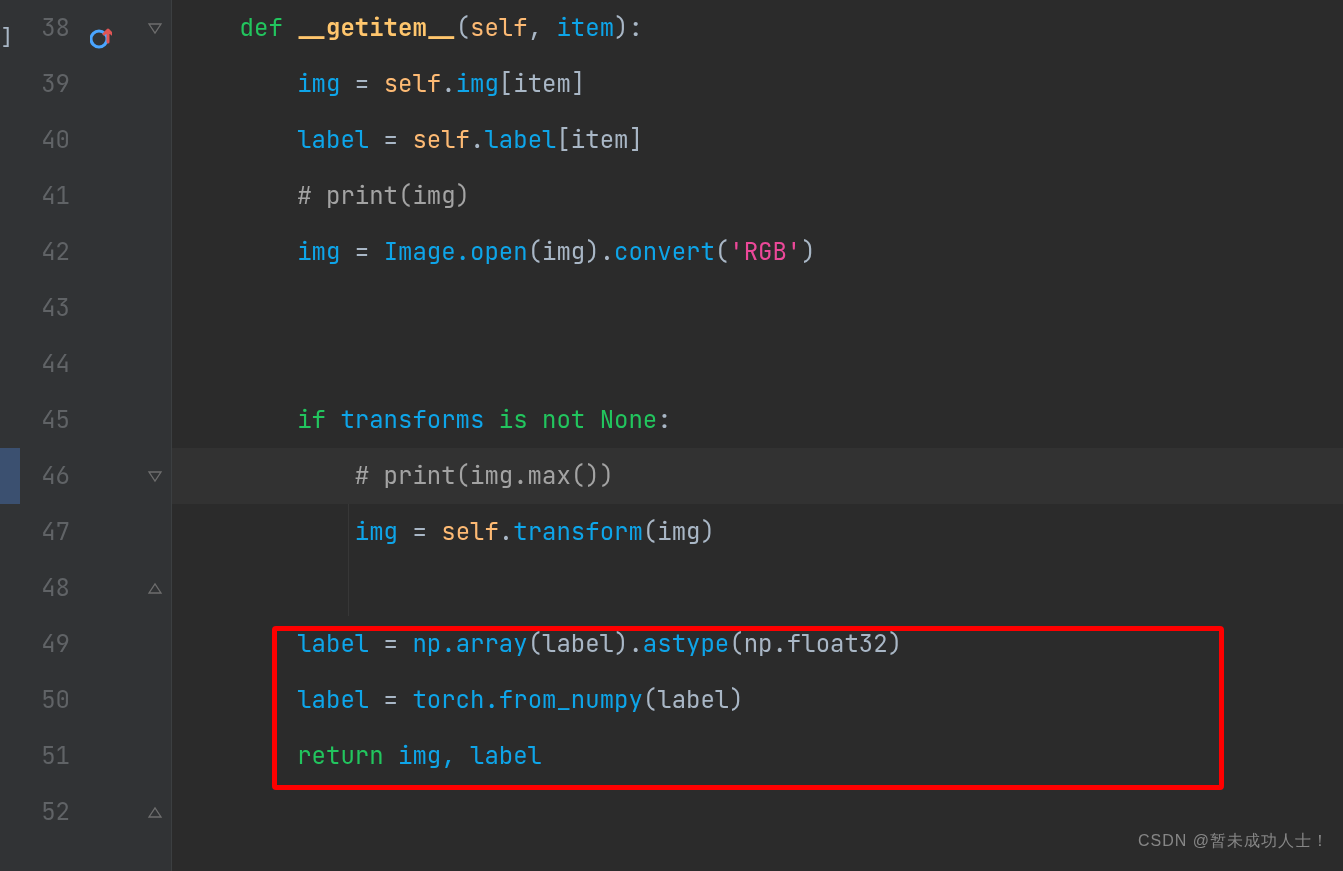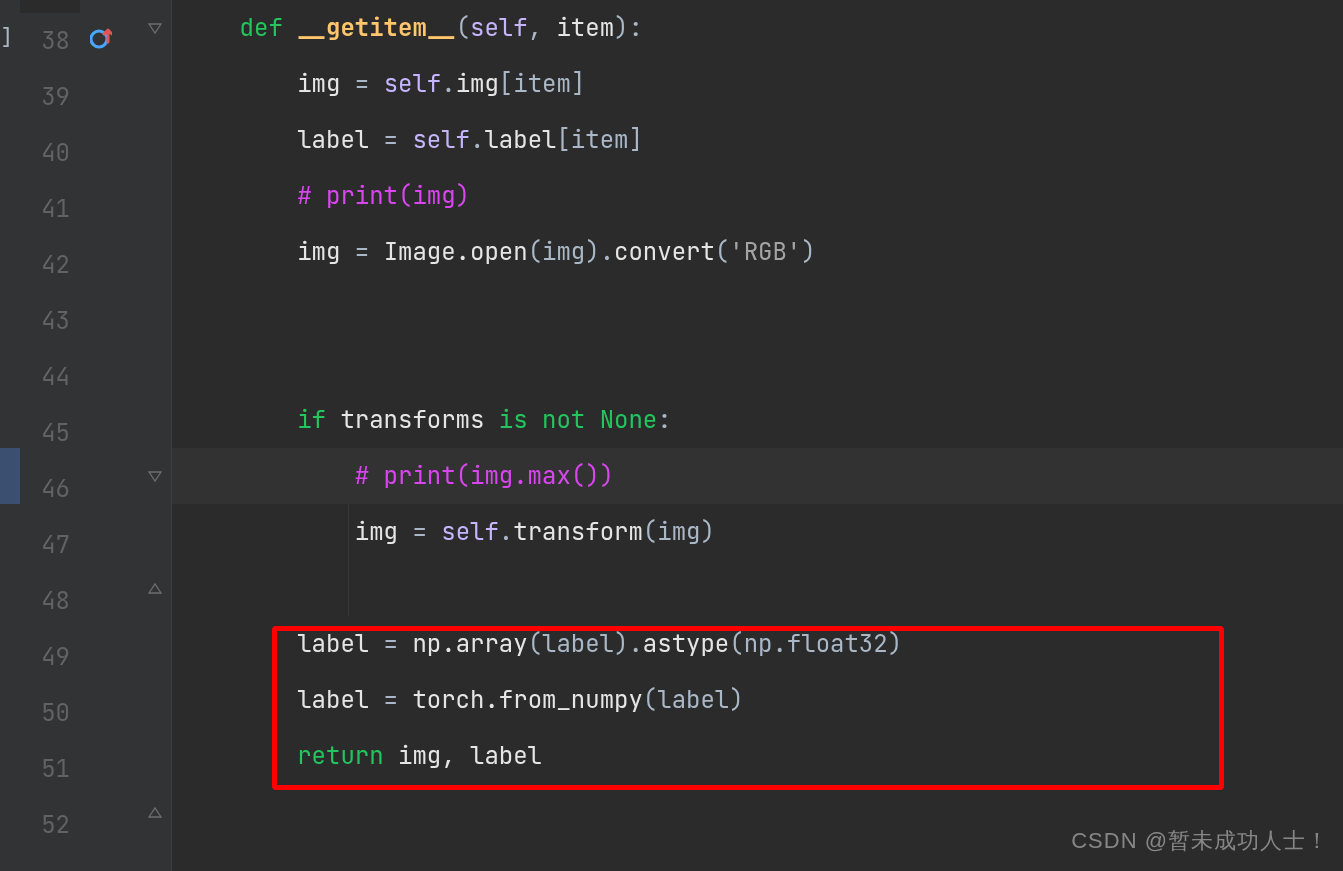--- a/index.html
+++ b/index.html
@@ -38,7 +38,6 @@
     padding-right: 10px;
     color: #606366;
     user-select: none;
-    margin-top: 13px;
   }
   .gutter .ln { height: 56px; }
   .gutter-icons {

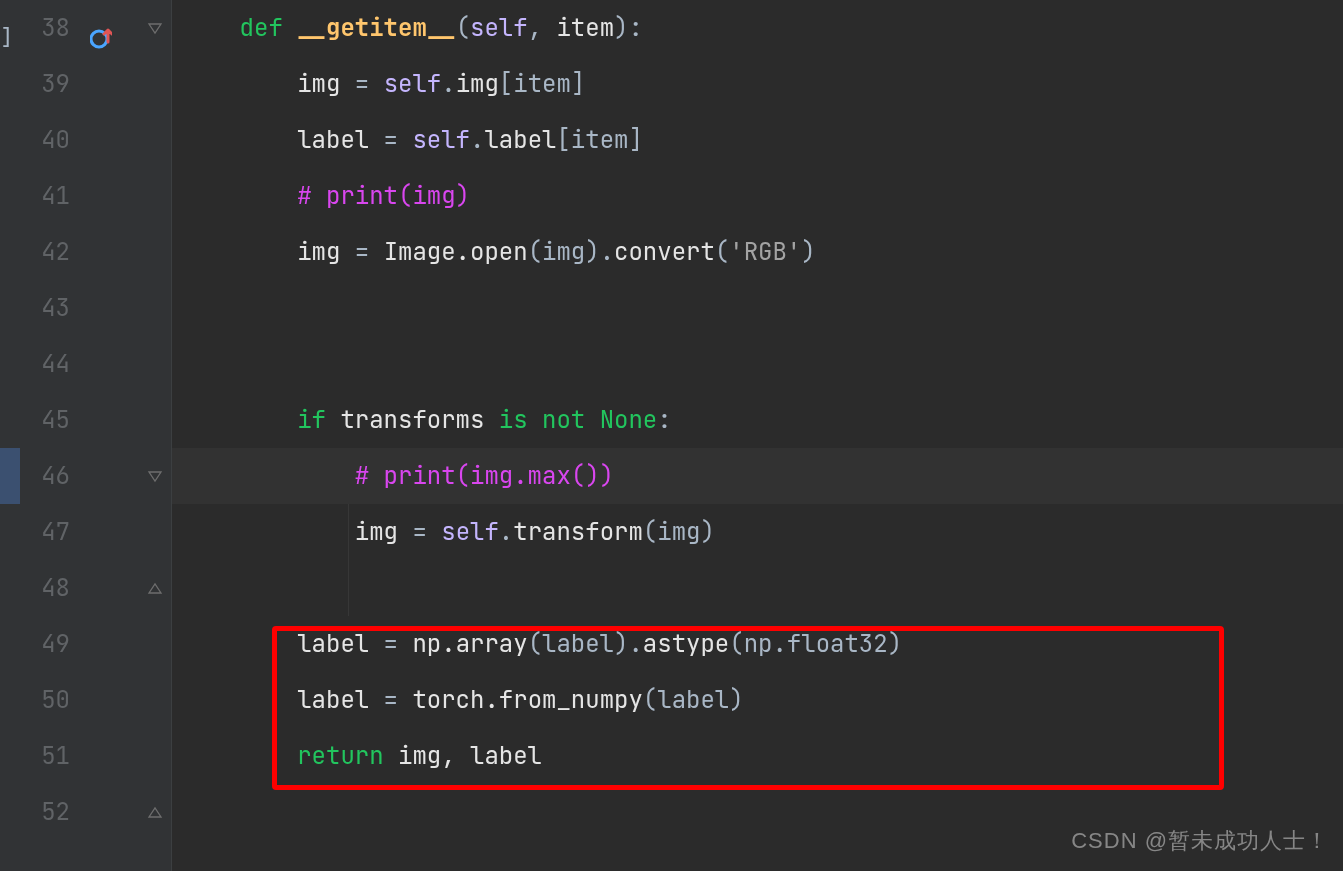--- a/index.html
+++ b/index.html
@@ -73,7 +73,7 @@
   }
   .c-kw { color: #22c55e; }
   .c-def { color: #ffc66d; font-weight: bold; }
-  .c-self { color: #c4b5fd; }
+  .c-self { color: #fdba74; }
   .c-id { color: #e5e5e5; }
   .c-punct { color: #a9b7c6; }
   .c-comment { color: #d946ef; }

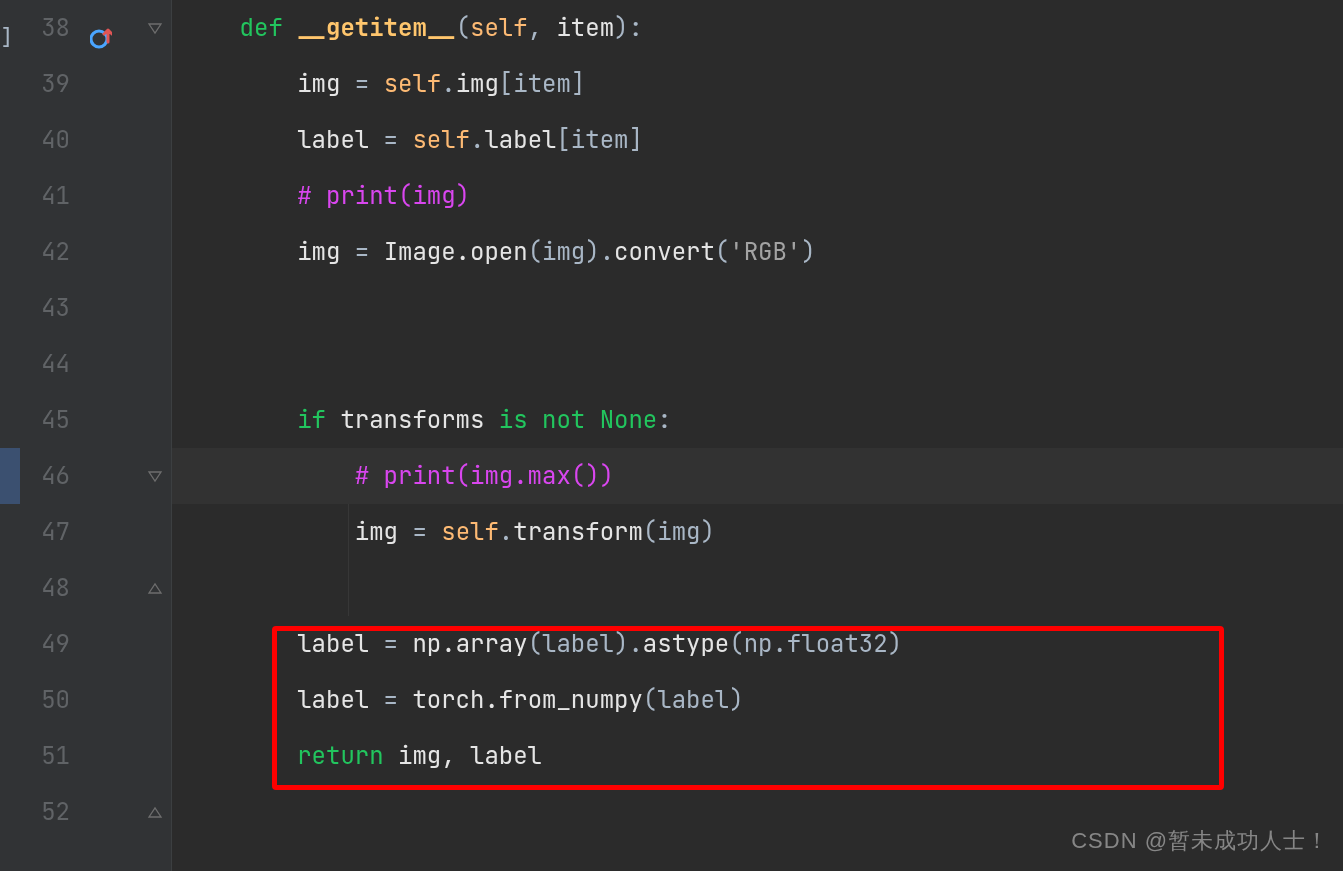--- a/index.html
+++ b/index.html
@@ -74,7 +74,7 @@
   .c-kw { color: #22c55e; }
   .c-def { color: #ffc66d; font-weight: bold; }
   .c-self { color: #fdba74; }
-  .c-id { color: #e5e5e5; }
+  .c-id { color: #0ea5e9; }
   .c-punct { color: #a9b7c6; }
   .c-comment { color: #d946ef; }
   .c-str { color: #a3a3a3; }

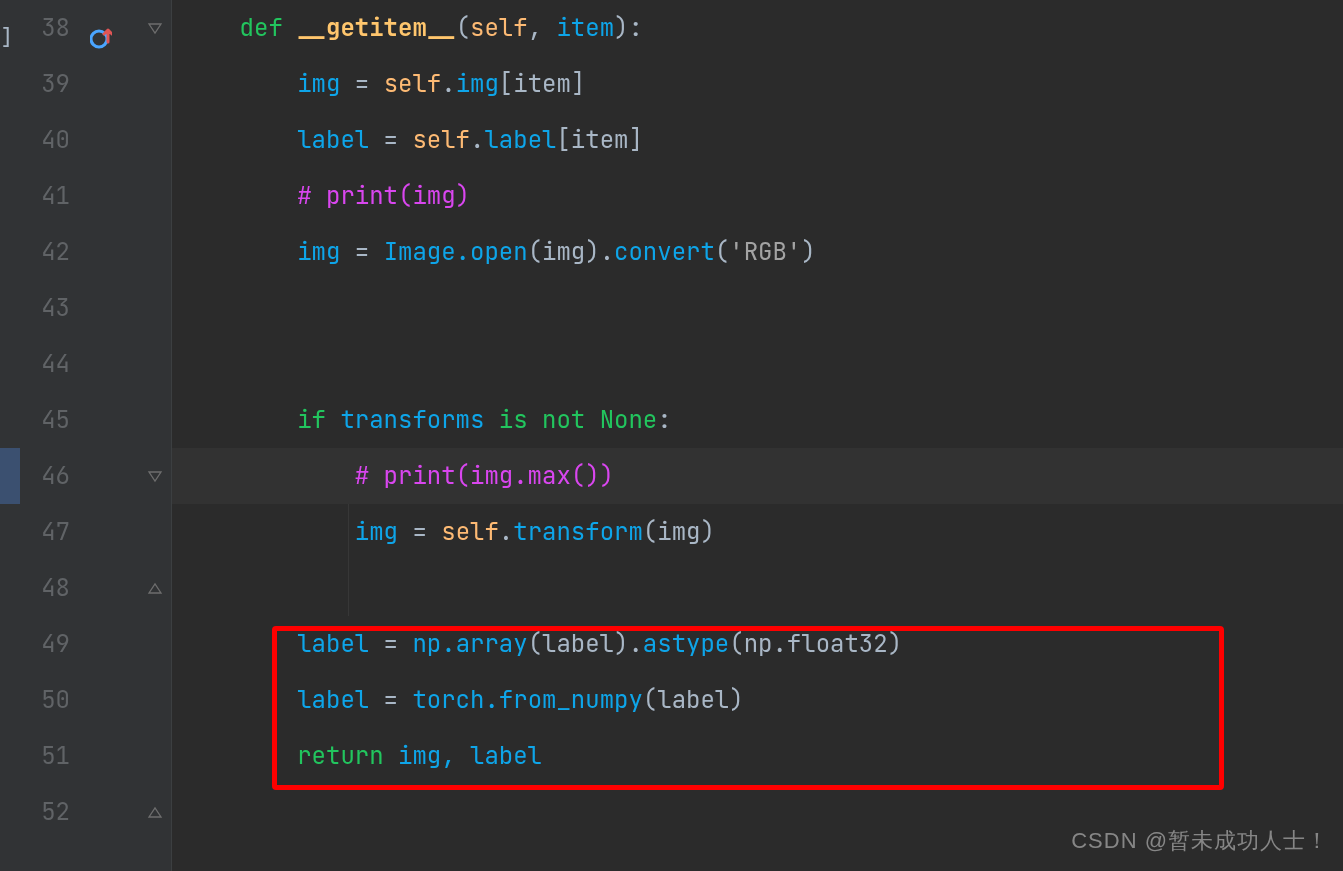--- a/index.html
+++ b/index.html
@@ -76,7 +76,7 @@
   .c-self { color: #fdba74; }
   .c-id { color: #0ea5e9; }
   .c-punct { color: #a9b7c6; }
-  .c-comment { color: #d946ef; }
+  .c-comment { color: #a3a3a3; }
   .c-str { color: #a3a3a3; }
   .indent-guide {
     position: absolute;

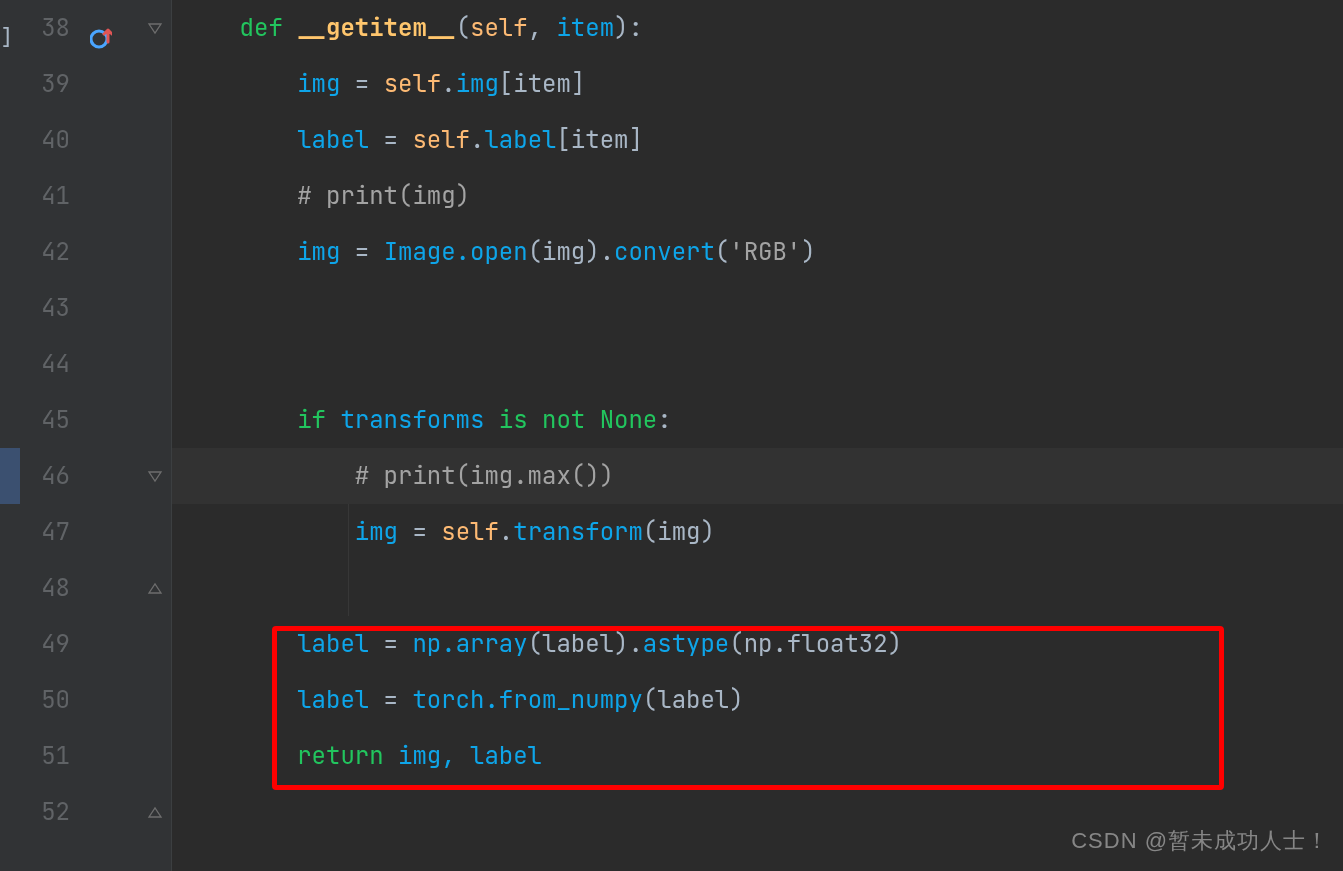--- a/index.html
+++ b/index.html
@@ -77,7 +77,7 @@
   .c-id { color: #0ea5e9; }
   .c-punct { color: #a9b7c6; }
   .c-comment { color: #a3a3a3; }
-  .c-str { color: #a3a3a3; }
+  .c-str { color: #ec4899; }
   .indent-guide {
     position: absolute;
     top: 0;

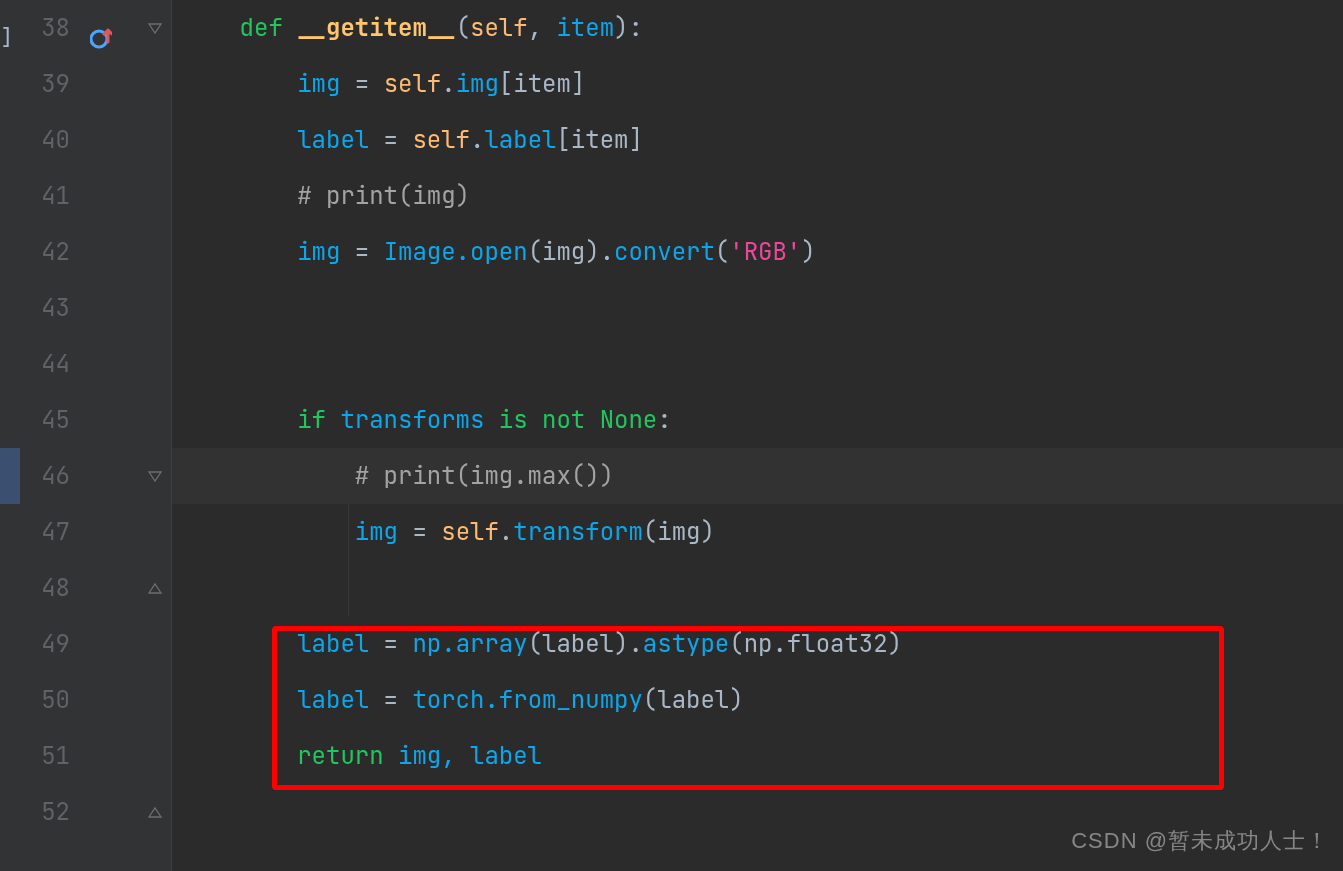--- a/index.html
+++ b/index.html
@@ -95,7 +95,7 @@
     position: absolute;
     right: 14px;
     bottom: 2px;
-    font-size: 22px;
+    font-size: 16px;
     color: rgba(210,210,210,0.55);
     font-family: sans-serif;
     letter-spacing: 1px;

